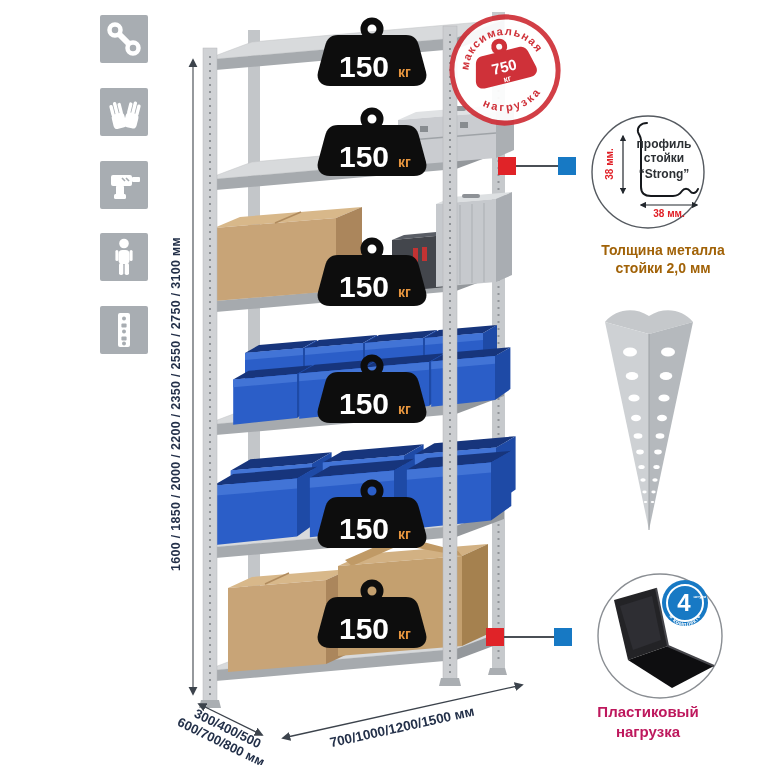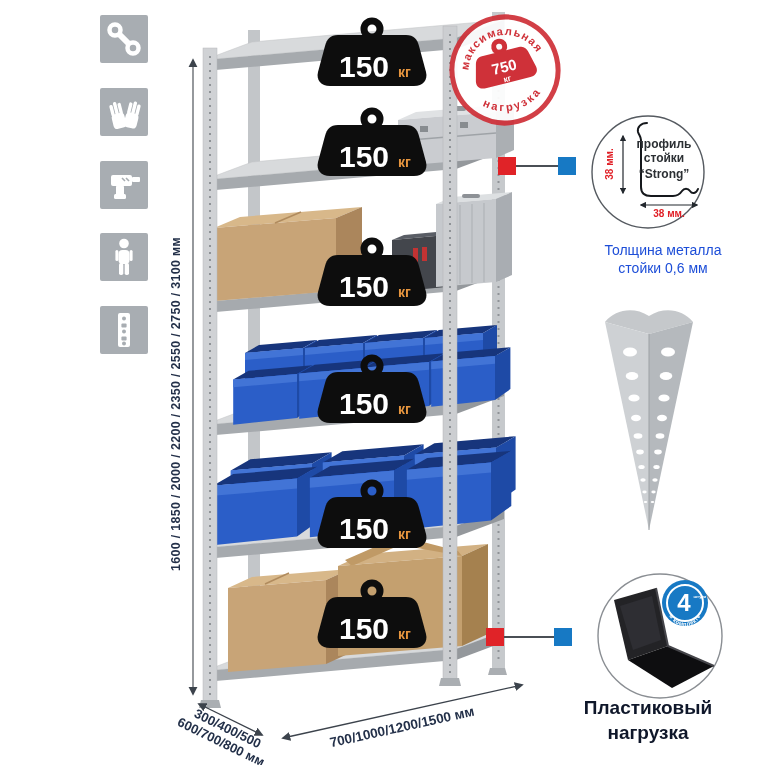--- a/index.html
+++ b/index.html
@@ -12,7 +12,7 @@
   .dimH{font-size:12.5px;font-weight:600;letter-spacing:.3px;}
   .dimD{font-size:13px;font-weight:700;line-height:1.15;}
   .dimW{font-size:13.5px;font-weight:700;}
-  .cap1{font-size:14px;font-weight:400;color:#1d4ed8;line-height:1.25;}
+  .cap1{font-size:14px;font-weight:700;color:#a16207;line-height:1.25;}
   .cap2{font-size:19px;font-weight:700;color:#0f172a;line-height:1.3;}
   .wt-num{font-size:30px;font-weight:700;fill:#ffffff;}
   .wt-unit{font-size:14px;font-weight:700;fill:#e6953e;}

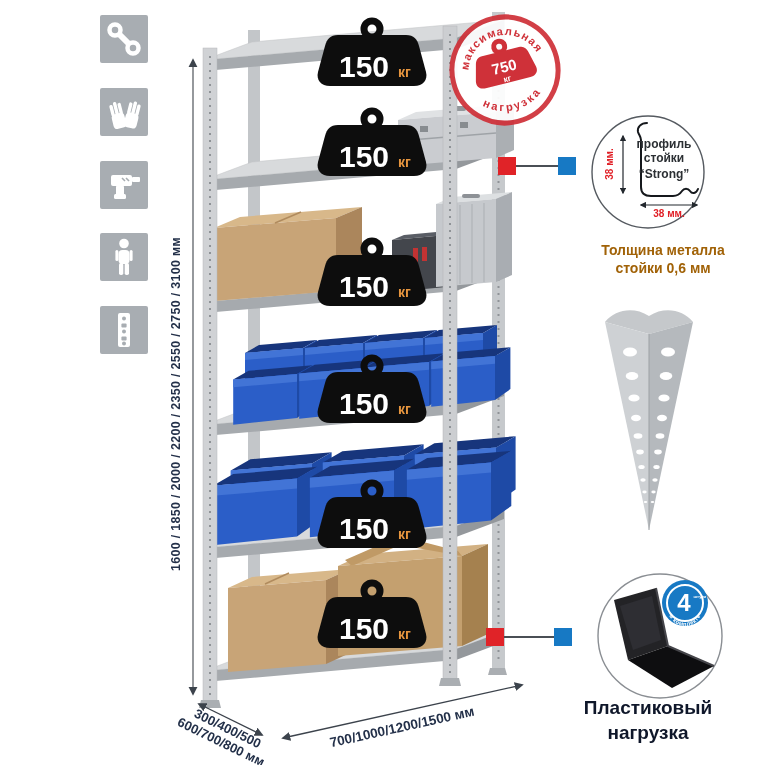--- a/index.html
+++ b/index.html
@@ -346,7 +346,7 @@
 
 <div class="ov cap1 c" style="left:663px;top:259px;transform:translate(-50%,-50%);">
   <div>Толщина металла</div>
-  <div>стойки 0,6 мм</div>
+  <div>стойки 2,0 мм</div>
 </div>
 
 <div class="ov cap2 c" style="left:648px;top:721px;transform:translate(-50%,-50%);">

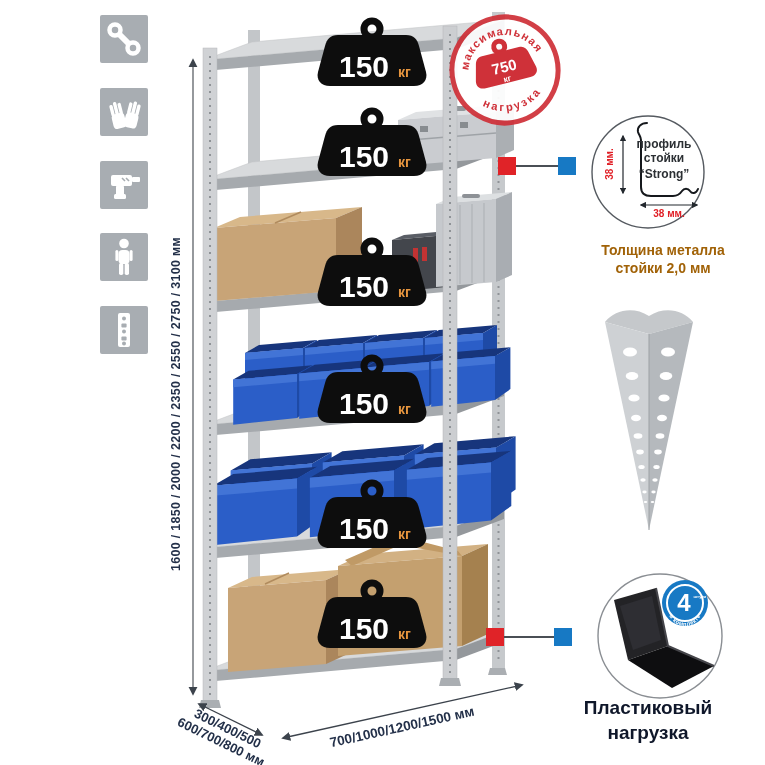--- a/index.html
+++ b/index.html
@@ -13,7 +13,7 @@
   .dimD{font-size:13px;font-weight:700;line-height:1.15;}
   .dimW{font-size:13.5px;font-weight:700;}
   .cap1{font-size:14px;font-weight:700;color:#a16207;line-height:1.25;}
-  .cap2{font-size:19px;font-weight:700;color:#0f172a;line-height:1.3;}
+  .cap2{font-size:15px;font-weight:700;color:#be185d;line-height:1.3;}
   .wt-num{font-size:30px;font-weight:700;fill:#ffffff;}
   .wt-unit{font-size:14px;font-weight:700;fill:#e6953e;}
   .stamp-arc{font-size:11.2px;font-weight:700;fill:#cf3139;letter-spacing:1.2px;}

